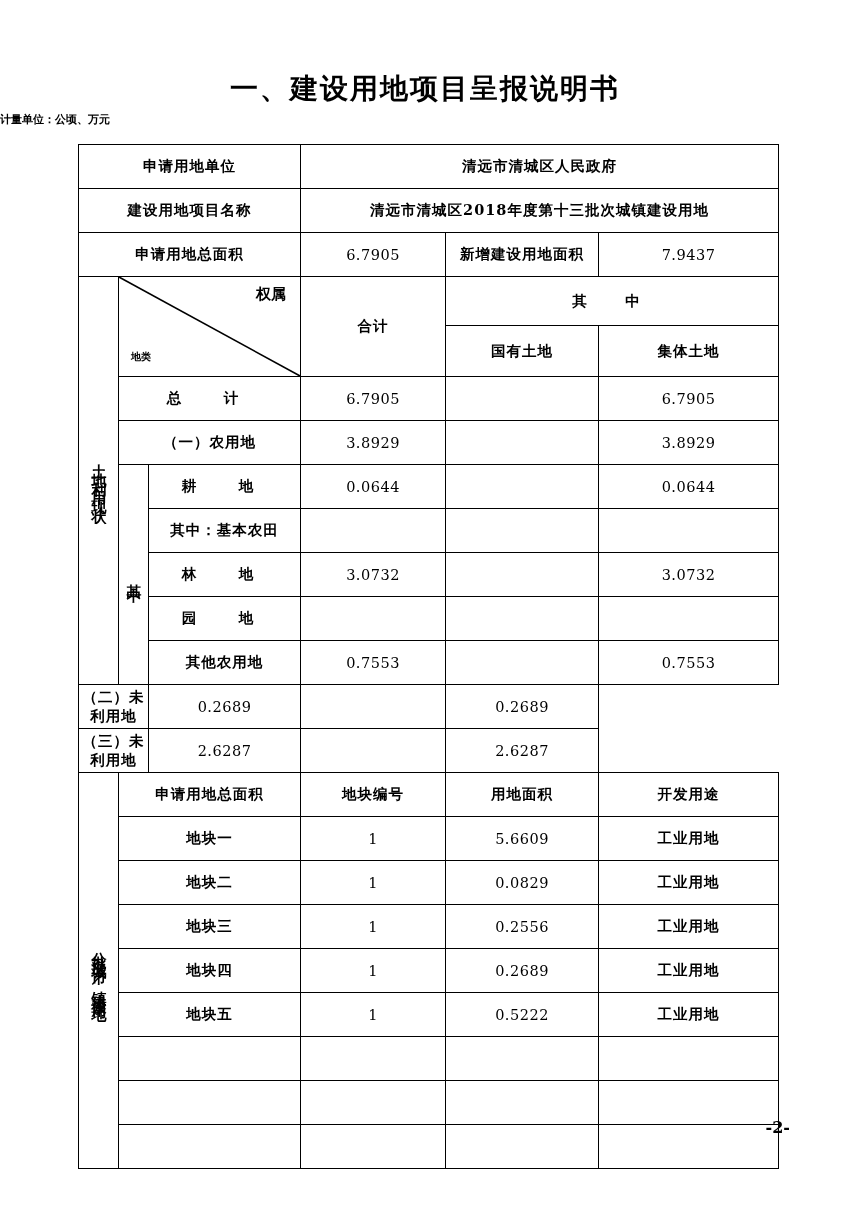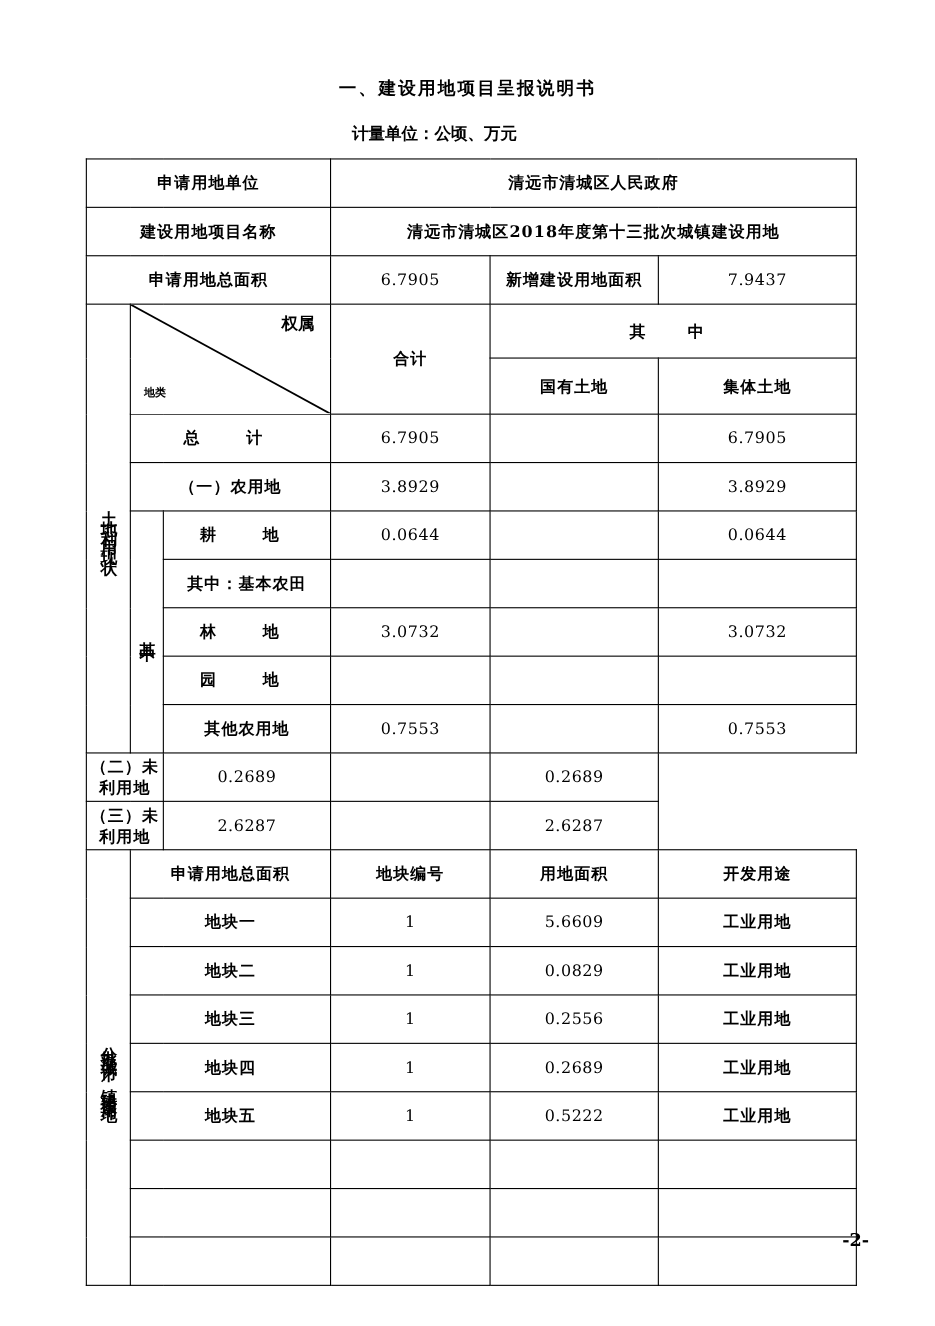--- a/index.html
+++ b/index.html
@@ -23,7 +23,7 @@
     left: 0;
     width: 850px;
     text-align: center;
-    font-size: 16px;
+    font-size: 28px;
     font-weight: bold;
     letter-spacing: 2px;
     font-family: "DejaVu Serif", "Liberation Serif", serif;

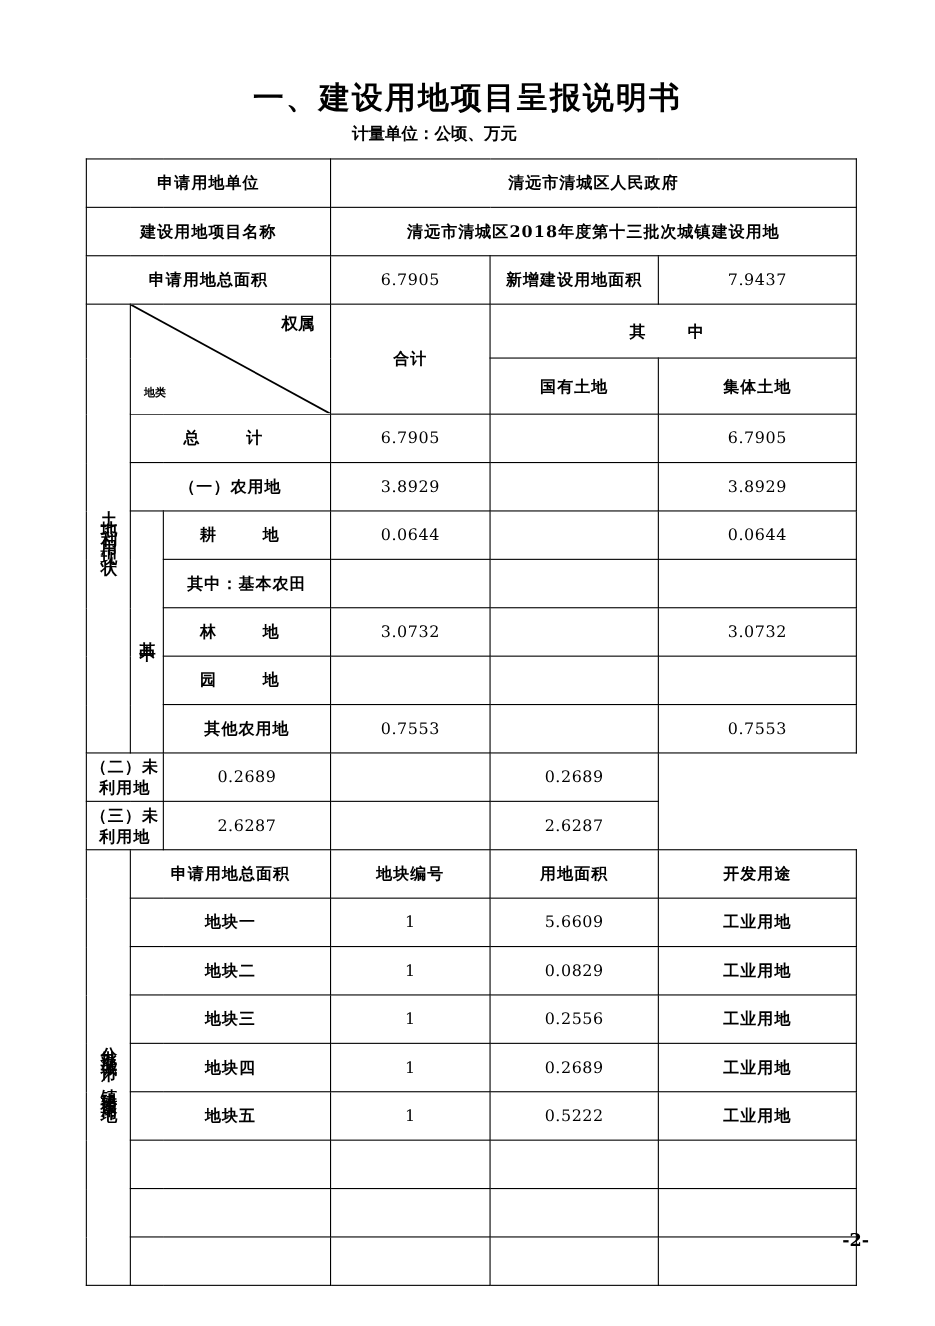--- a/index.html
+++ b/index.html
@@ -33,8 +33,8 @@
     top: 112px;
     left: 0;
     width: 790px;
-    text-align: center;
-    font-size: 15px;
+    text-align: left;
+    font-size: 11px;
     font-weight: bold;
     font-family: "DejaVu Serif", "Liberation Serif", serif;
   }

